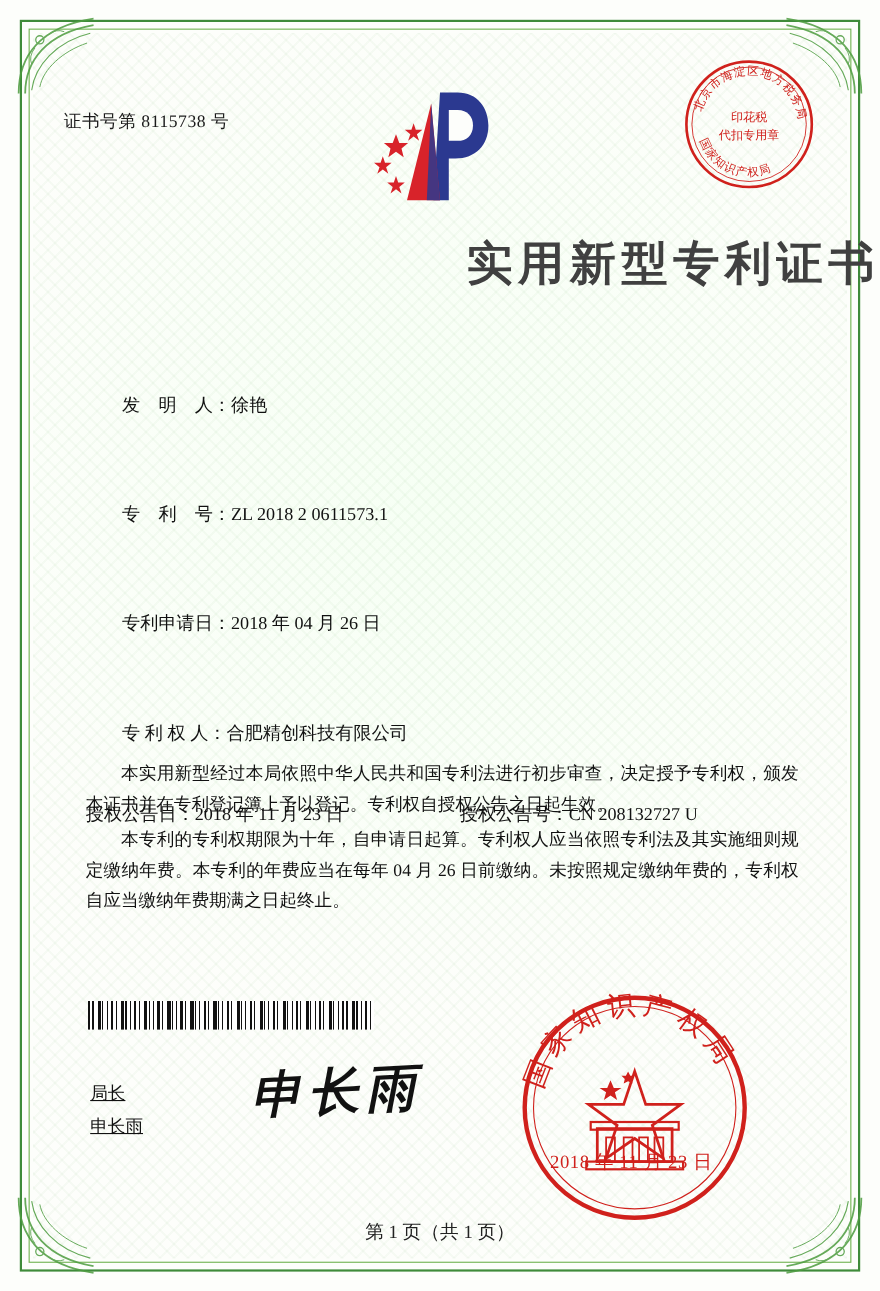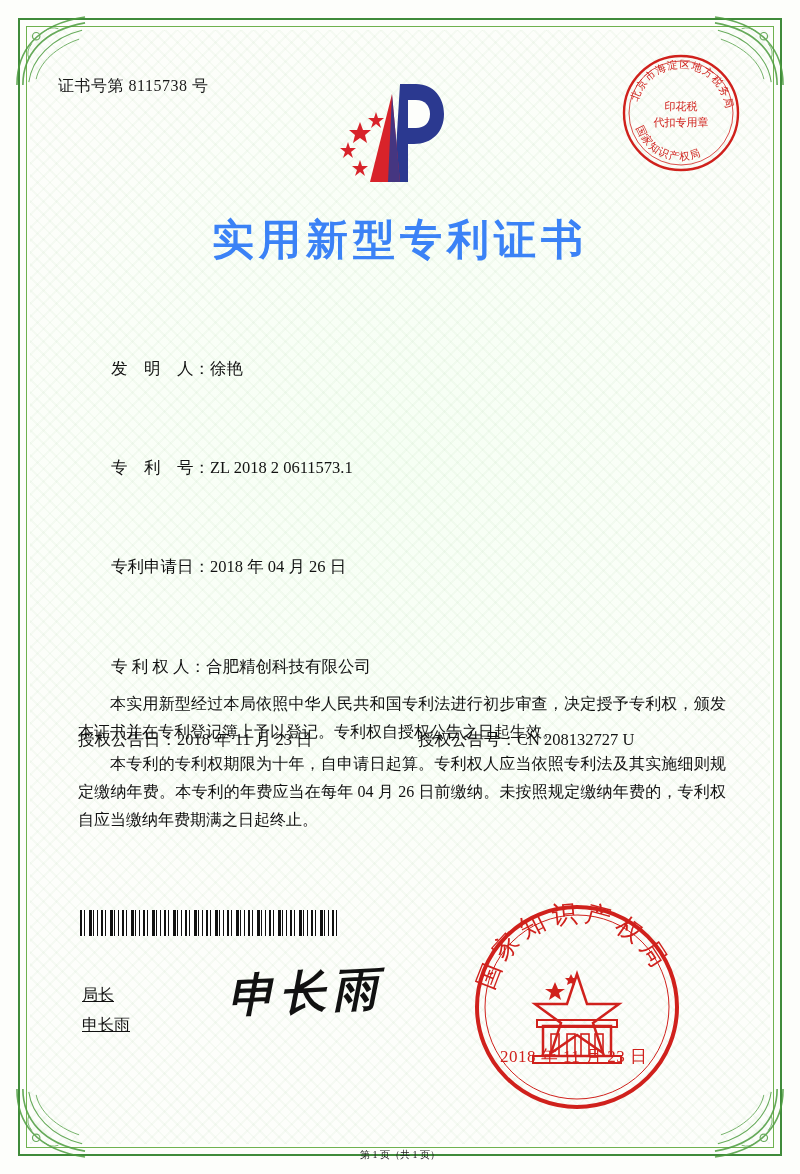--- a/index.html
+++ b/index.html
@@ -61,7 +61,7 @@
   .cert-no {
     position: absolute;
     left: 58px;
-    top: 76px;
+    top: 100px;
     font-size: 16px;
     color: #1a1a1a;
     letter-spacing: .5px;

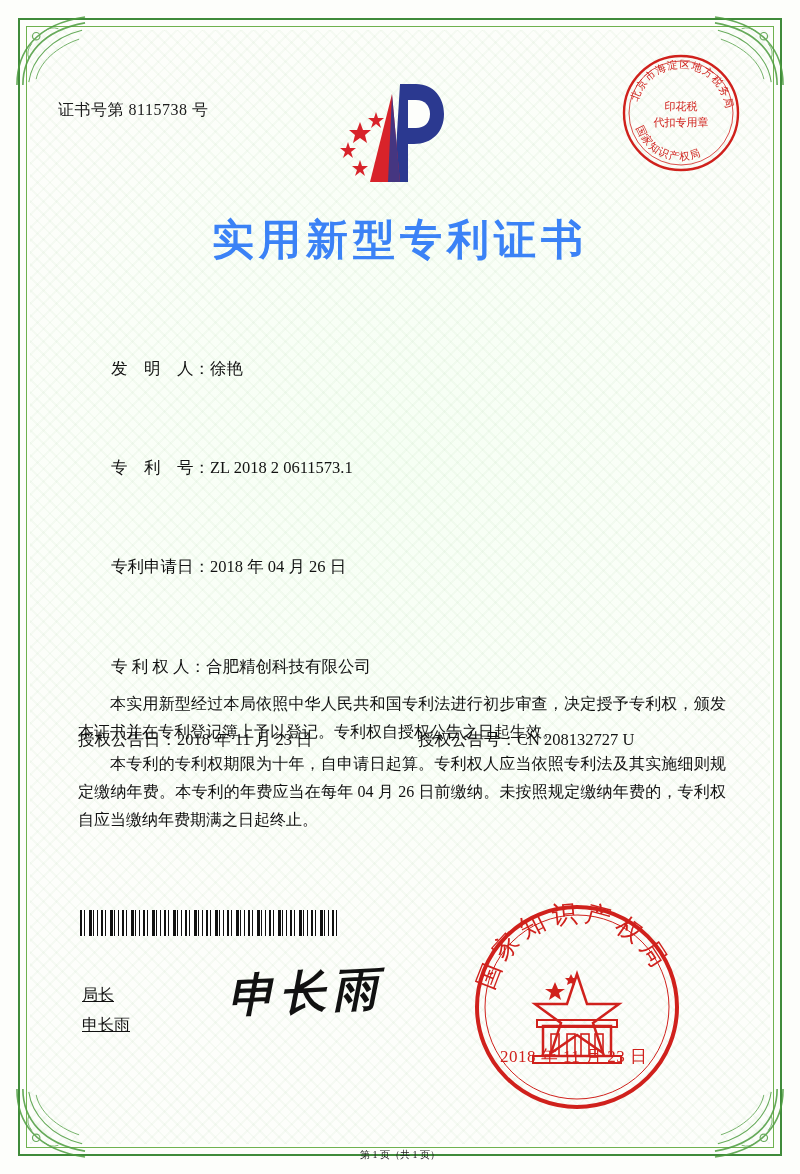--- a/index.html
+++ b/index.html
@@ -91,11 +91,11 @@
     position: absolute;
     left: 0; right: 0;
     top: 212px;
-    text-align: center;
+    text-align: right;
     font-size: 42px;
     font-weight: bold;
     letter-spacing: 5px;
-    color: #3b82f6;
+    color: #404040;
     font-family: "DejaVu Serif", "Liberation Serif", serif;
   }
 

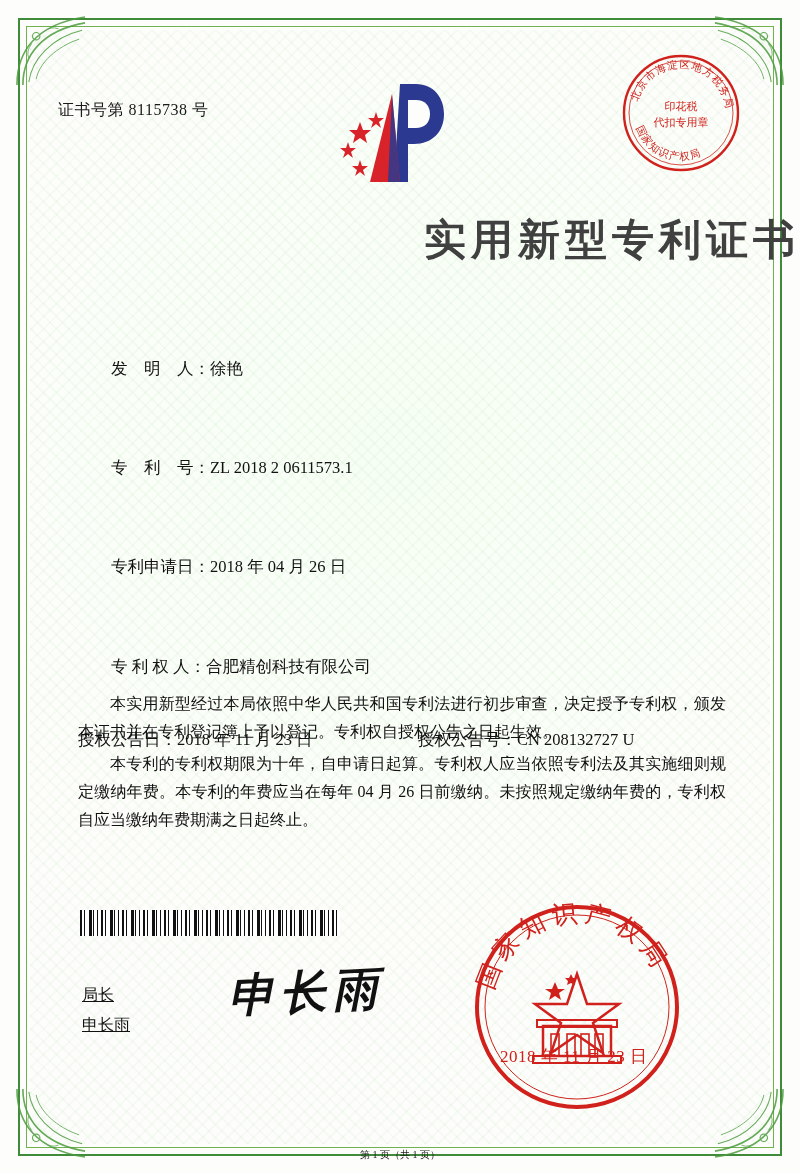--- a/index.html
+++ b/index.html
@@ -196,9 +196,8 @@
     left: 0; right: 0;
     top: 1108px;
     text-align: center;
-    font-size: 10px;
+    font-size: 17px;
     color: #222;
-    margin-top: 40px;
   }
 </style>
 </head>

